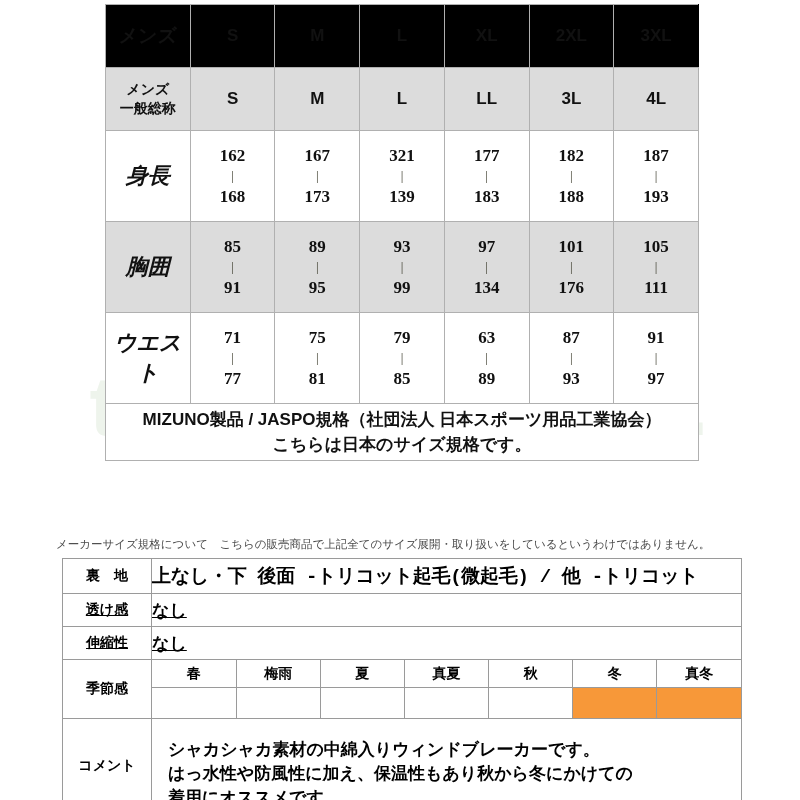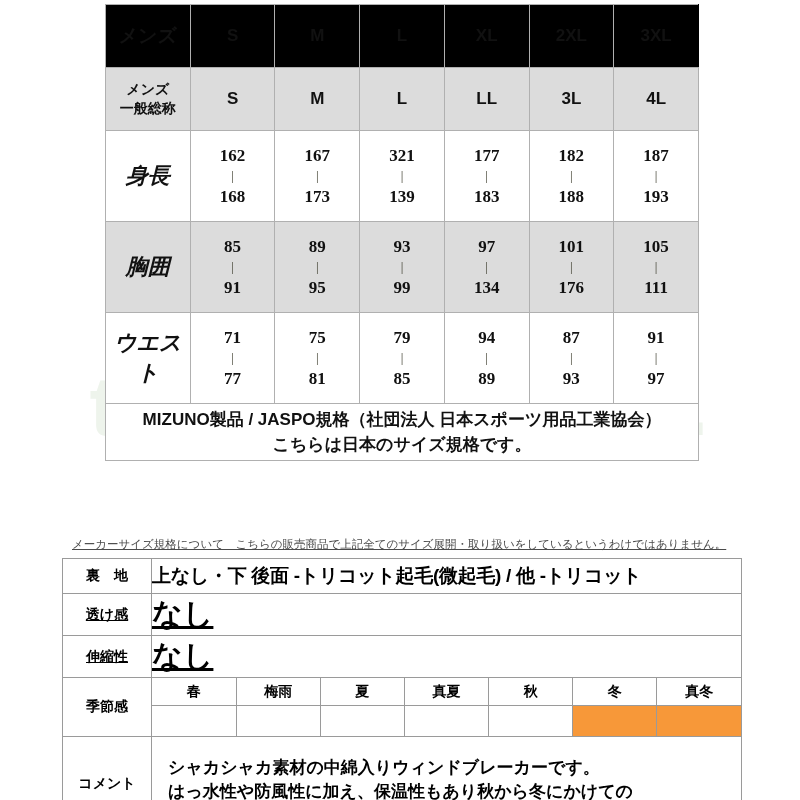--- a/index.html
+++ b/index.html
@@ -338,7 +338,7 @@
           </td>
         <td>
             <div class="rangecell">
-          <span class="num">94</span>
+          <span class="num">63</span>
           <span class="bar">|</span>
           <span class="num">89</span>
         </div>

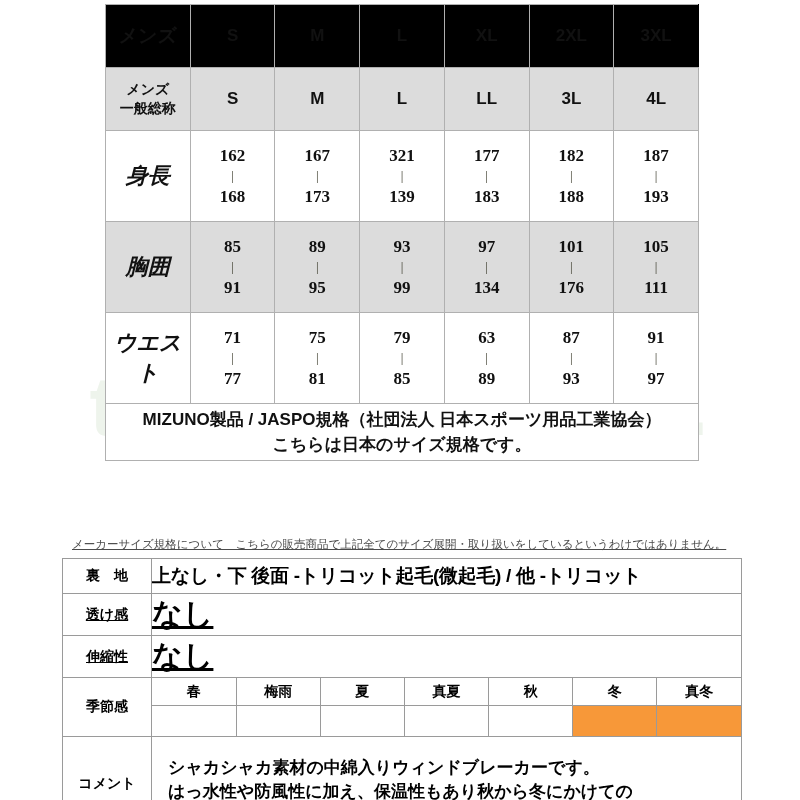--- a/index.html
+++ b/index.html
@@ -109,7 +109,7 @@
   
   #disclaimer {
     position: absolute;
-    left: 72px;
+    left: 56px;
     top: 537px;
     width: 716px;
     font-size: 11.5px;
@@ -118,7 +118,6 @@
     letter-spacing: 0px;
     white-space: nowrap;
     z-index: 2;
-    text-decoration: underline;
   }
 
   

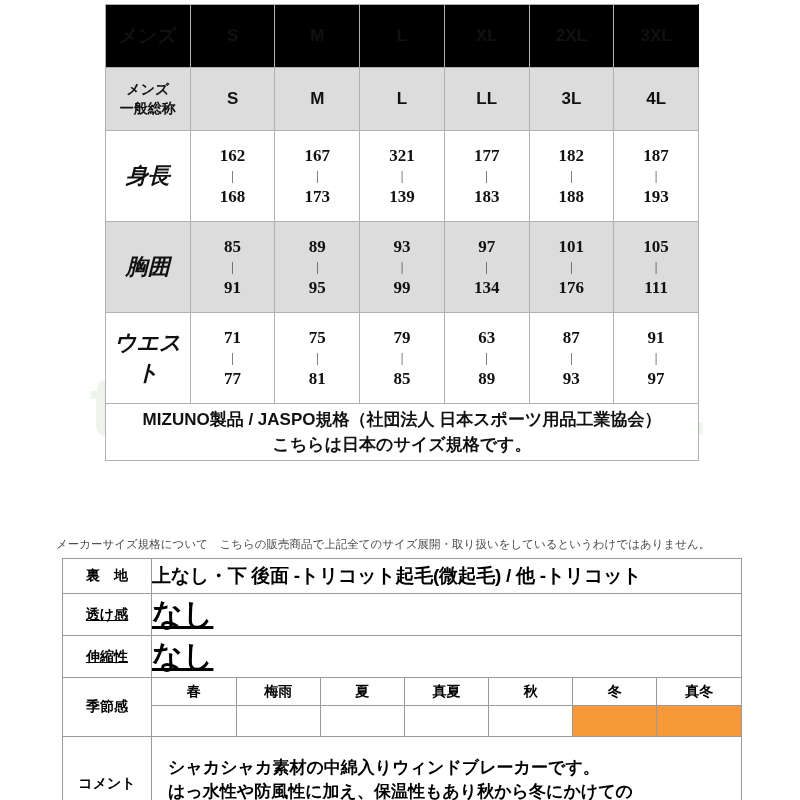--- a/index.html
+++ b/index.html
@@ -154,7 +154,7 @@
     color: #000;
   }
   .row-lining td { height: 34px; }
-  .row-lining .dvalue { font-size: 19px; letter-spacing: -0.3px; }
+  .row-lining .dvalue { font-size: 19px; letter-spacing: -0.3px; font-family: Liberation Mono, monospace; }
   .row-sheer td, .row-stretch td { height: 32px; text-decoration: underline; }
   .row-sheer .dvalue, .row-stretch .dvalue { font-size: 30px; }
 

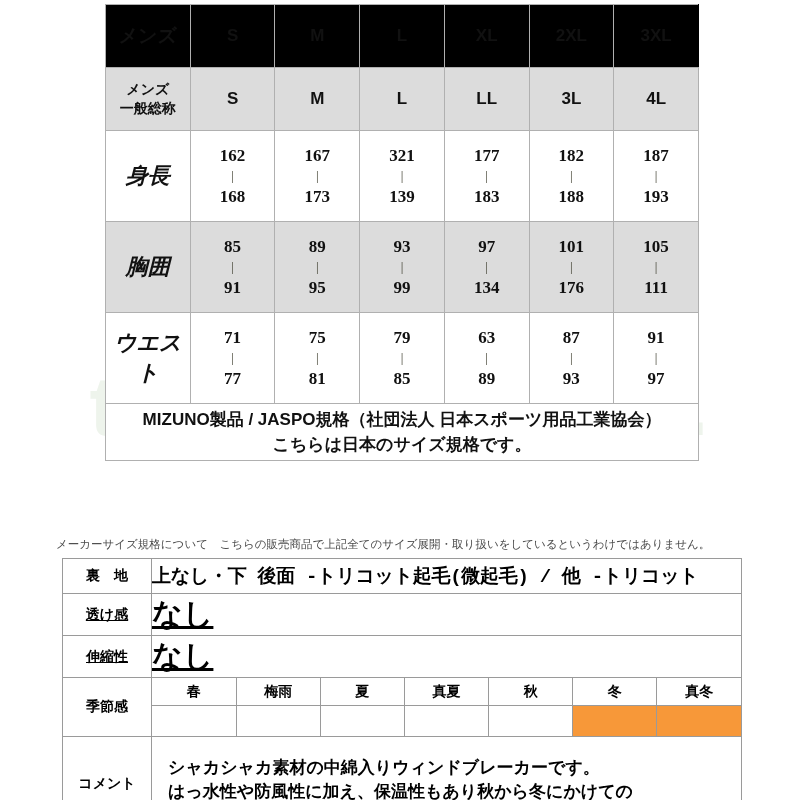--- a/index.html
+++ b/index.html
@@ -156,7 +156,7 @@
   .row-lining td { height: 34px; }
   .row-lining .dvalue { font-size: 19px; letter-spacing: -0.3px; font-family: Liberation Mono, monospace; }
   .row-sheer td, .row-stretch td { height: 32px; text-decoration: underline; }
-  .row-sheer .dvalue, .row-stretch .dvalue { font-size: 30px; }
+  .row-sheer .dvalue, .row-stretch .dvalue { font-size: 17px; }
 
   
   td.season-host { padding: 0; }

